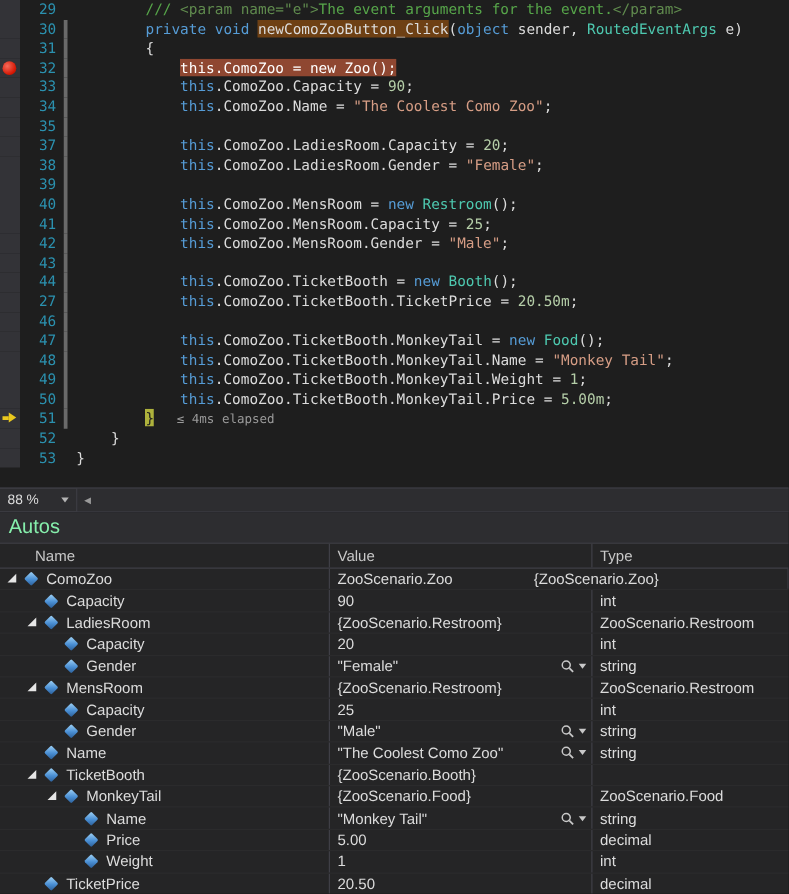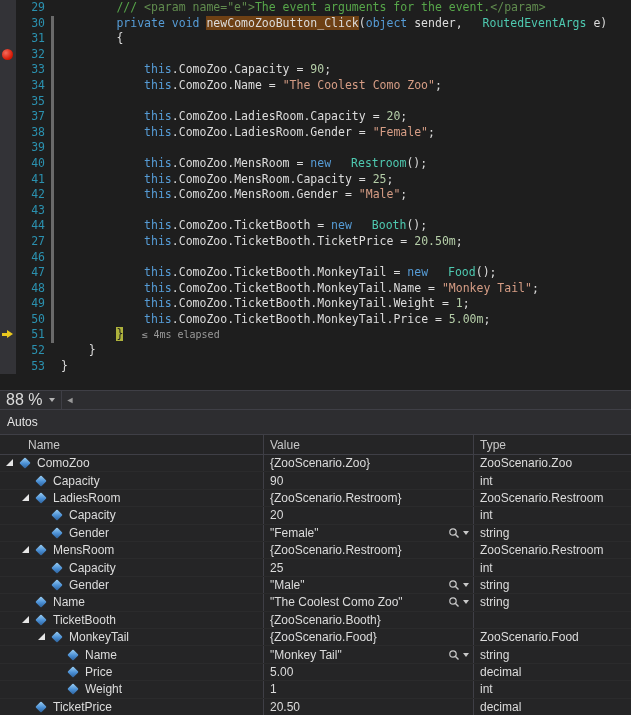--- a/index.html
+++ b/index.html
@@ -18,7 +18,7 @@
   .ct span{white-space:pre;}
   .k{color:#569CD6;}
   .i{color:#DCDCDC;}
-  .t{color:#4EC9B0;margin-left:13px;}
+  .t{color:#4EC9B0;}
   .s{color:#D69D85;}
   .n{color:#B5CEA8;}
   .p{color:#DCDCDC;}

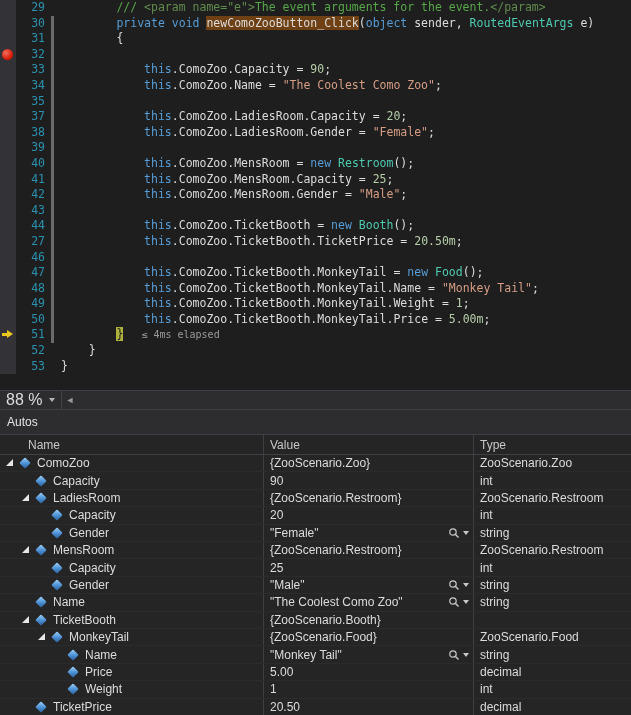--- a/index.html
+++ b/index.html
@@ -104,7 +104,7 @@
           </span>
           <span class="lnum">32</span>
           <span class="chbar on"></span>
-          <span class="ct"><span class="w">            </span></span>
+          <span class="ct"><span class="w">            </span><span class="bp">this.ComoZoo = new Zoo();</span></span>
         </div>
         <div class="cl">
           <span class="glyph"></span>

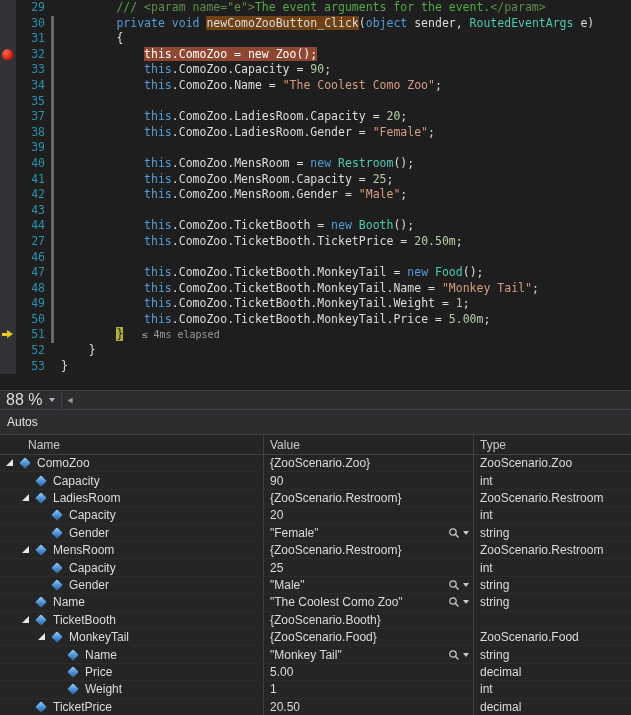--- a/index.html
+++ b/index.html
@@ -39,7 +39,7 @@
   .zoombar{height:18px;background:#2D2D30;border-top:1px solid #3F3F46;border-bottom:1px solid #3F3F46;
     display:flex;align-items:center;}
   .zoom{width:62px;height:100%;display:flex;align-items:center;justify-content:space-between;
-    padding:0 6px;box-sizing:border-box;color:#DCDCDC;font-size:16px;border-right:1px solid #3F3F46;cursor:default;}
+    padding:0 6px;box-sizing:border-box;color:#DCDCDC;font-size:11px;border-right:1px solid #3F3F46;cursor:default;}
   .zcaret{width:0;height:0;border-left:3.5px solid transparent;border-right:3.5px solid transparent;
     border-top:4px solid #B4B4B4;}
   .hsb{flex:1;height:100%;background:#2D2D30;display:flex;align-items:center;}

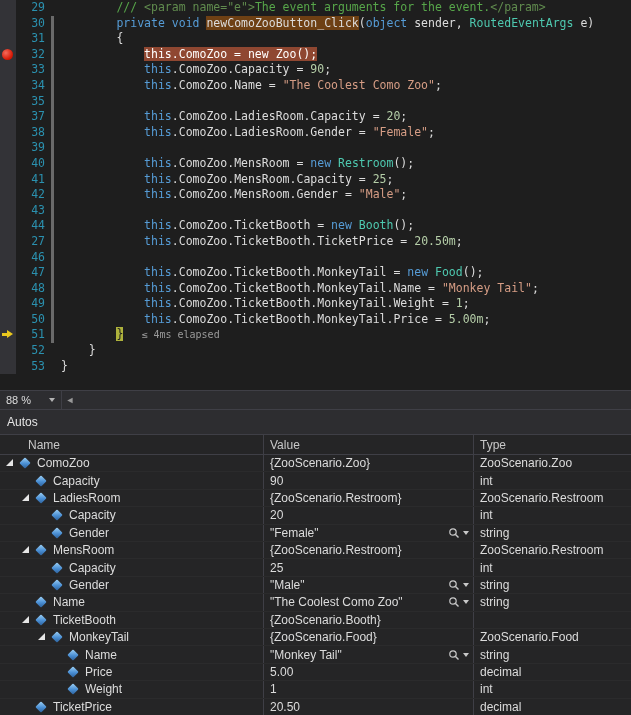--- a/index.html
+++ b/index.html
@@ -47,7 +47,7 @@
 
   
   .autos{height:305px;background:#252526;display:flex;flex-direction:column;overflow:hidden;}
-  .autos-title{height:24px;line-height:24px;background:#2D2D30;color:#e5e5e5;font-size:12px;padding-left:7px;}
+  .autos-title{height:24px;line-height:24px;background:#2D2D30;color:#86efac;font-size:16px;padding-left:7px;}
   .grid-head{height:21px;box-sizing:border-box;display:flex;align-items:center;background:#252526;
     border-top:1px solid #3F3F46;border-bottom:1px solid #3F3F46;color:#C8C8C8;font-size:12px;}
   .gh{height:100%;box-sizing:border-box;display:flex;align-items:center;}

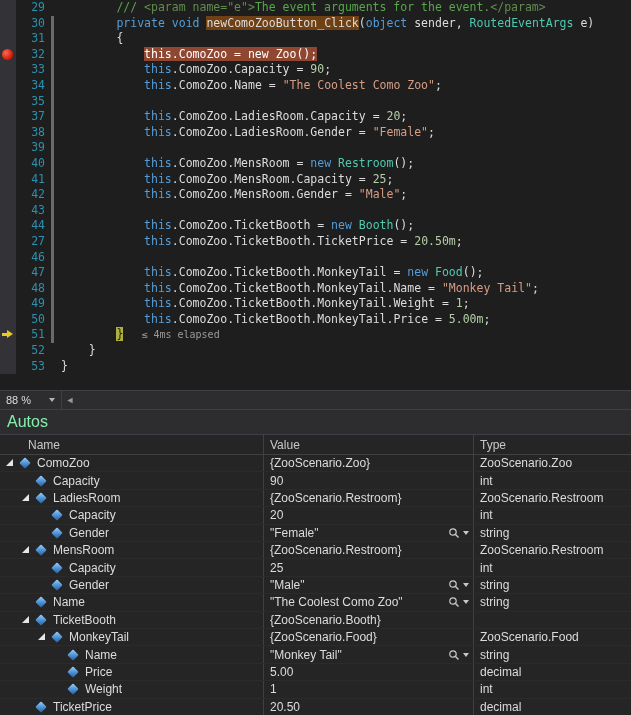--- a/index.html
+++ b/index.html
@@ -257,11 +257,11 @@
             <span class="picon"></span>
             <span class="ntext">ComoZoo</span>
           </div>
+          <div class="gc gc-type">
+            <span class="ttext">ZooScenario.Zoo</span>
+          </div>
           <div class="gc gc-value">
             <span class="vtext">{ZooScenario.Zoo}</span>
-          </div>
-          <div class="gc gc-type">
-            <span class="ttext">ZooScenario.Zoo</span>
           </div>
         </div>
         <div class="grow">

